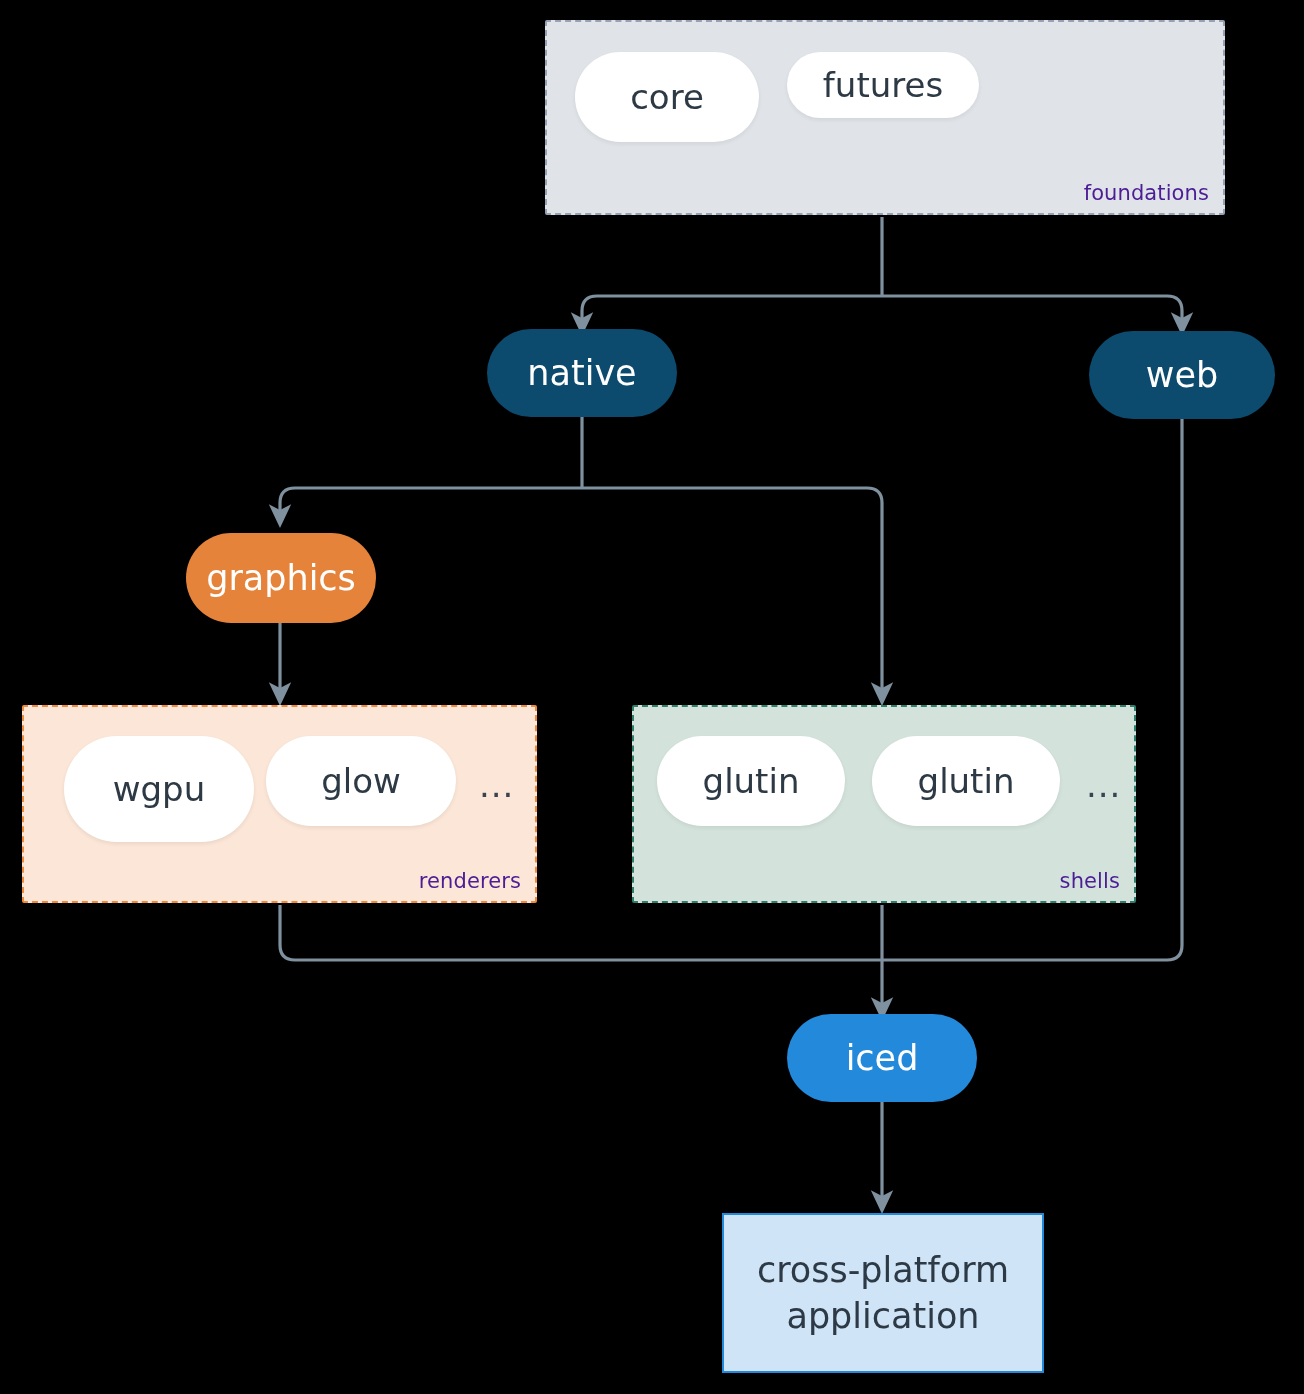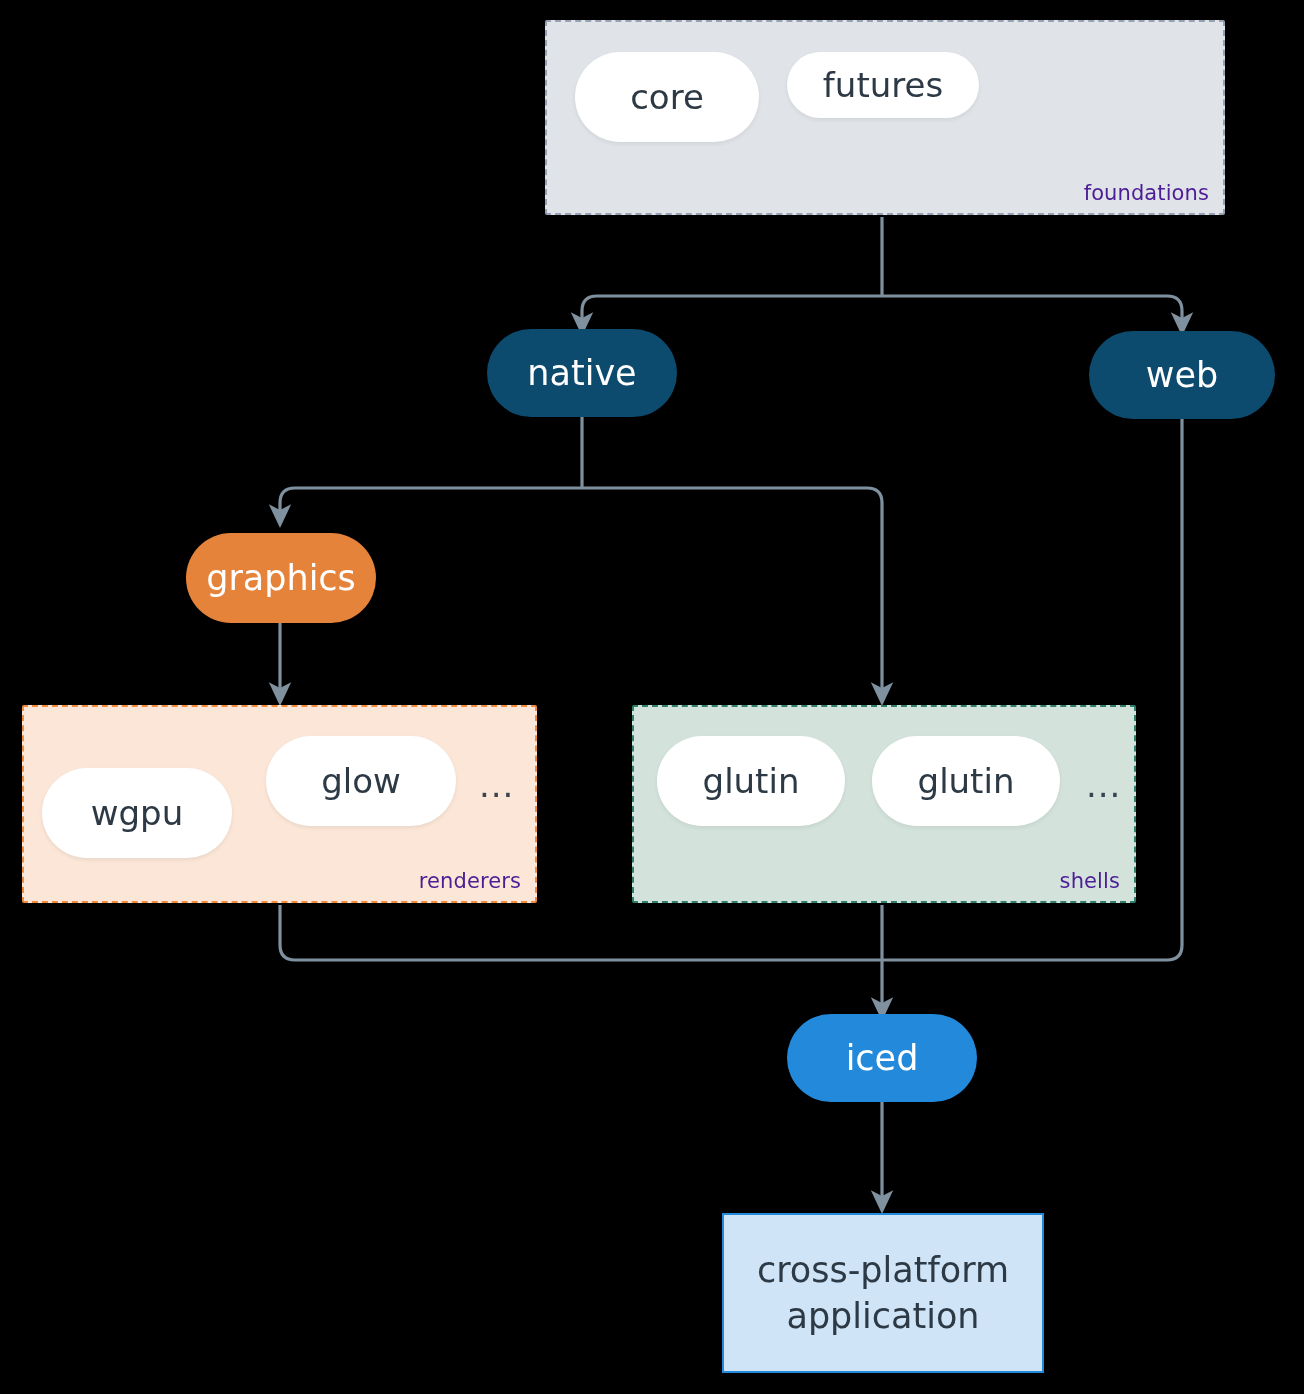--- a/index.html
+++ b/index.html
@@ -193,7 +193,7 @@
     <div class="cluster cluster-renderers">
       <span class="cluster-label">renderers</span>
     </div>
-    <div class="pill" style="left:42px; top:736px; width:190px; height:90px;margin-top:32px;">
+    <div class="pill" style="left:64px; top:736px; width:190px; height:106px;">
       <span>wgpu</span>
     </div>
     <div class="pill" style="left:266px; top:736px; width:190px; height:90px;">

